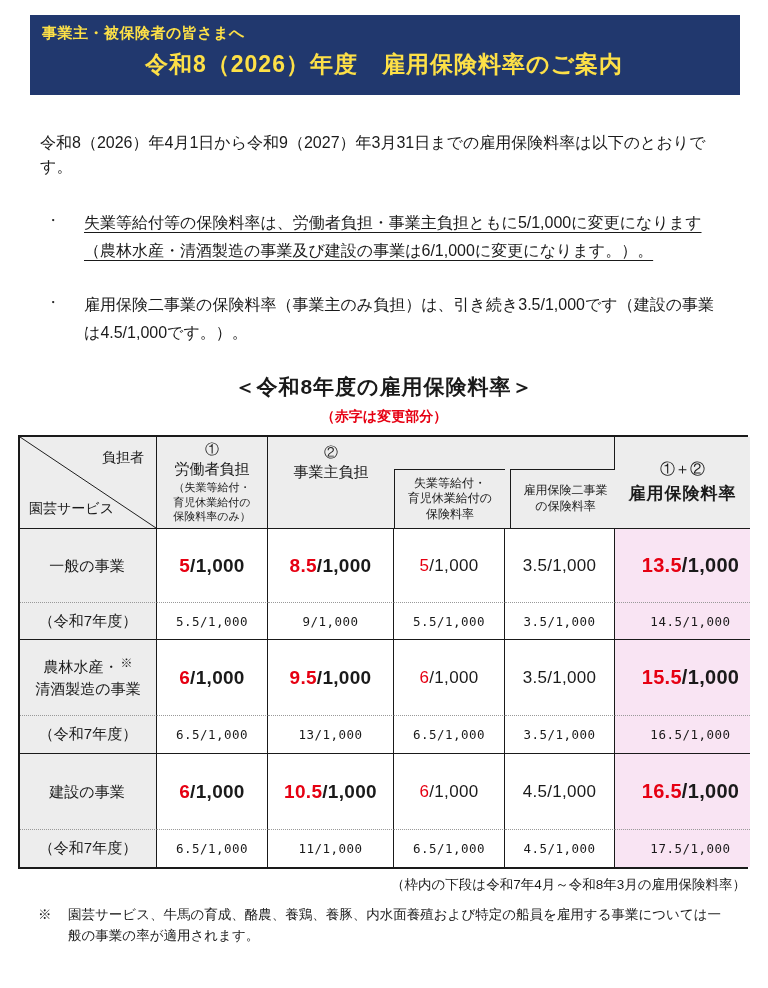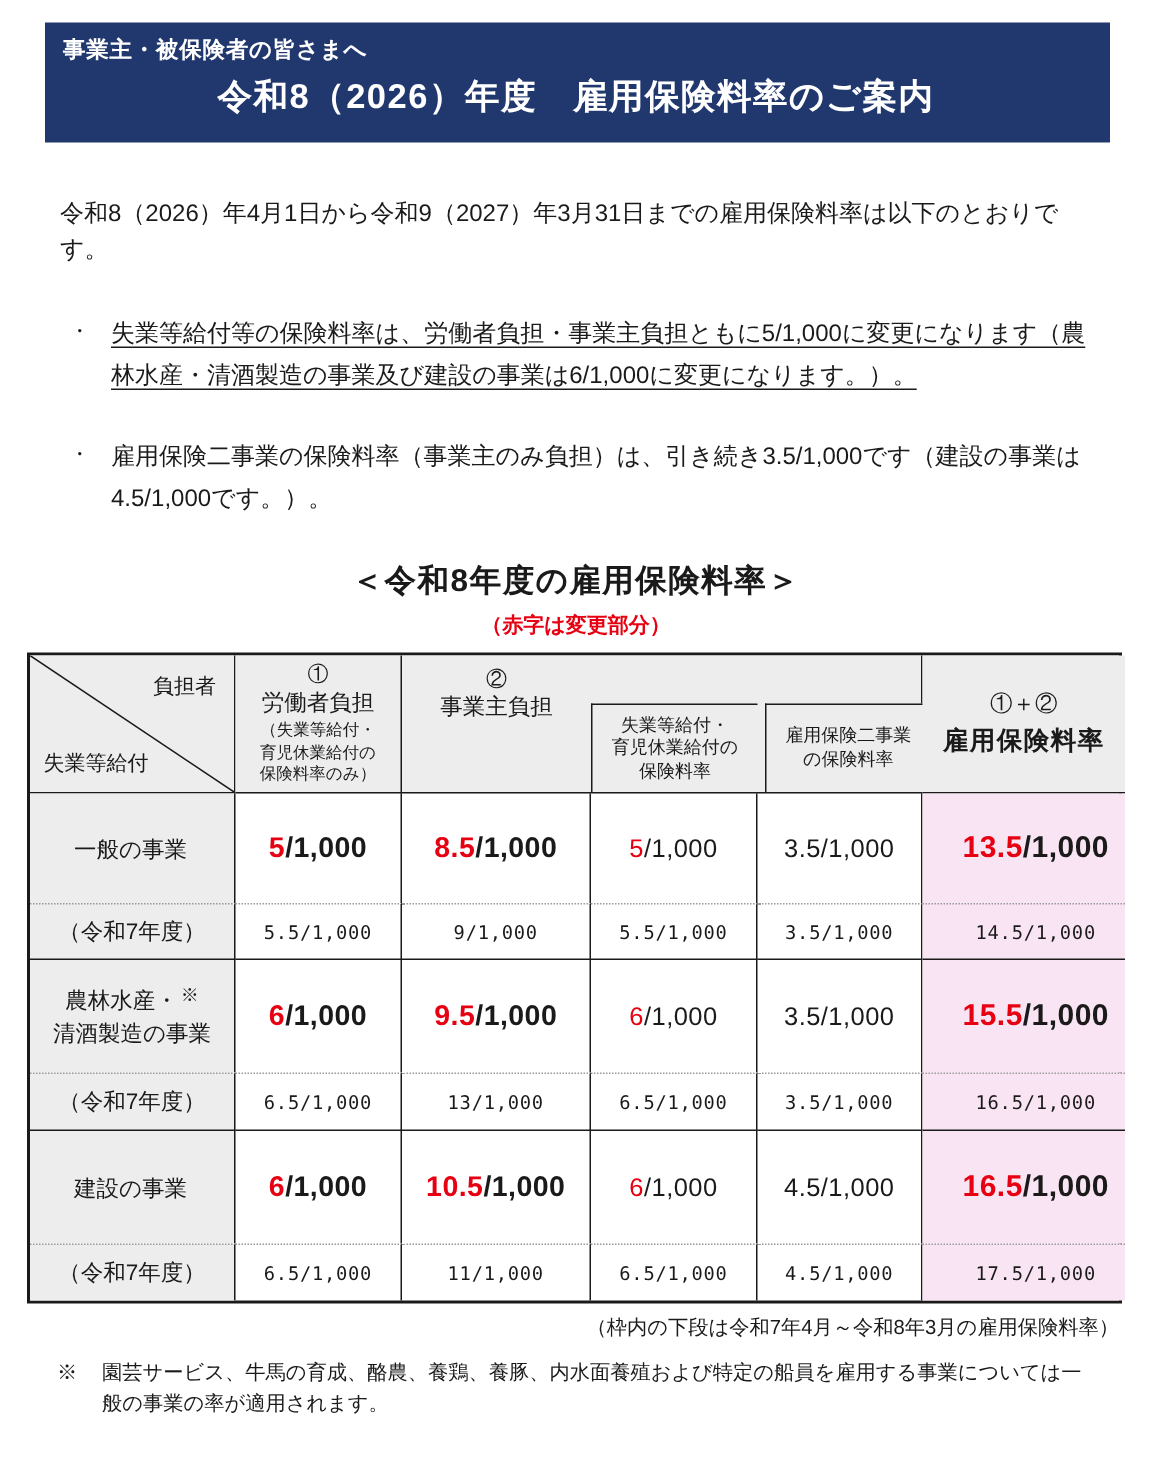--- a/index.html
+++ b/index.html
@@ -19,7 +19,7 @@
   .banner{
     margin:15px 28px 0 30px;
     background:var(--banner-bg,#21386e);
-    color:#ffffff;
+    color:#fde047;
     padding:9px 14px 15px 12px;
   }
   .banner-eyebrow{font-size:15px;font-weight:700;letter-spacing:.5px;}

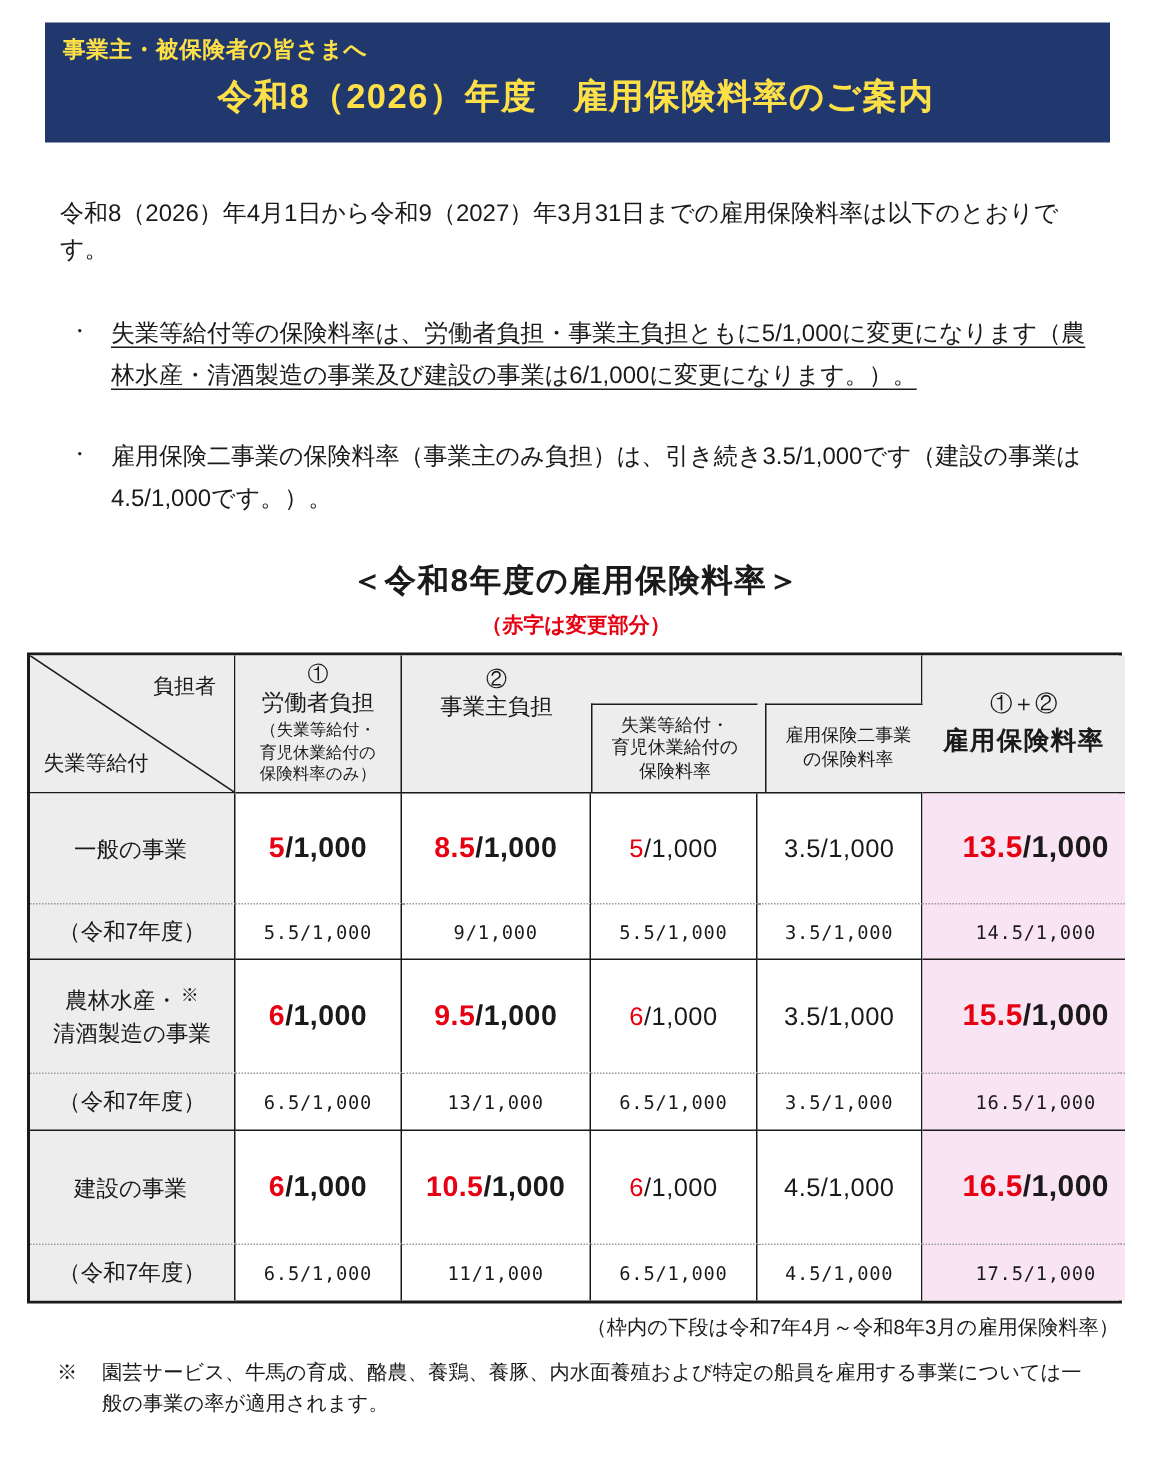--- a/index.html
+++ b/index.html
@@ -30,7 +30,7 @@
   .bullets{margin:30px 44px 0 46px;}
   .bullet{display:flex;margin-bottom:27px;}
   .bullet-marker{width:28px;font-size:14px;padding-top:3px;flex:none;}
-  .bullet-text{flex:1;font-size:16px;line-height:1.72;}
+  .bullet-text{flex:1;font-size:16px;line-height:1.72;margin-left:10px;}
   .bullet-text.u{text-decoration:underline;text-underline-offset:4px;text-decoration-thickness:1px;}
   
   .sec-title{text-align:center;font-size:21px;font-weight:600;margin-top:22px;letter-spacing:1px;}

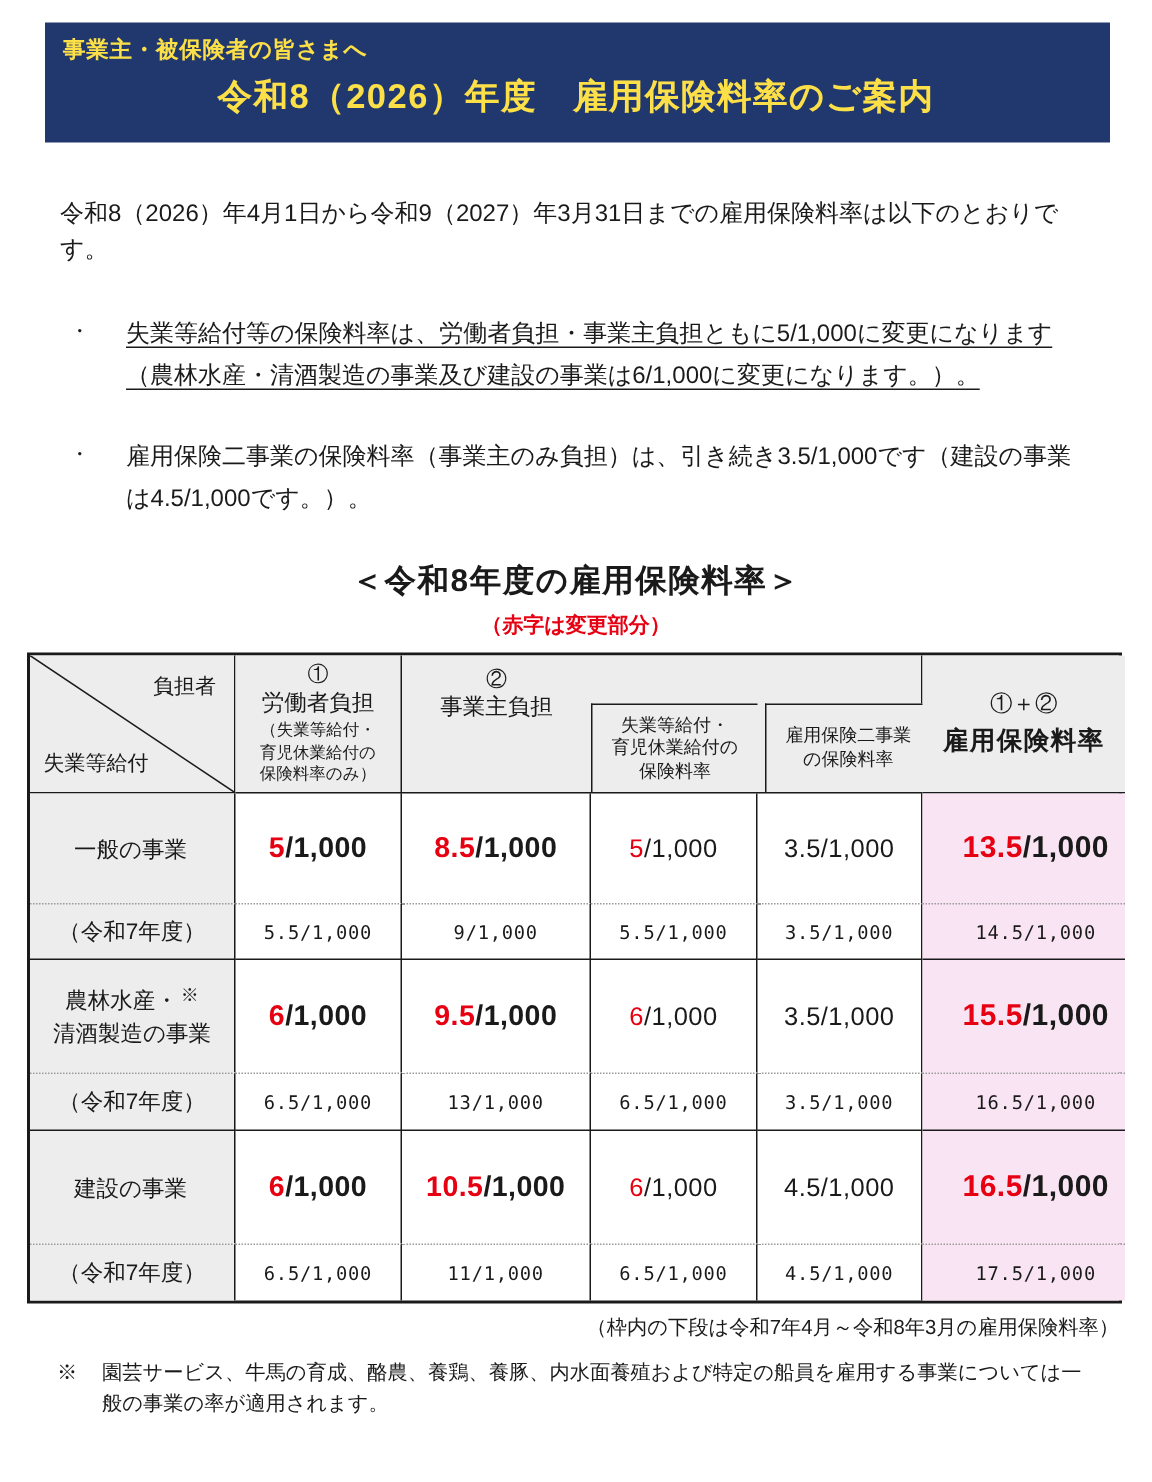--- a/index.html
+++ b/index.html
@@ -114,7 +114,7 @@
         <line x1="0" y1="0" x2="137" y2="92" stroke="#1a1a1a" stroke-width="1"></line>
       </svg>
     <span class="corner-top">負担者</span>
-    <span class="corner-bottom">失業等給付</span>
+    <span class="corner-bottom">園芸サービス</span>
   </div>
 
   <div class="c gray bR bB" style="grid-area:1/2/3/3">

